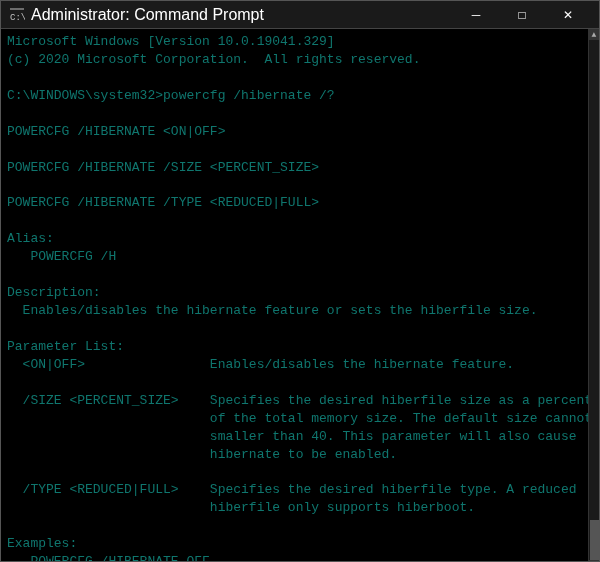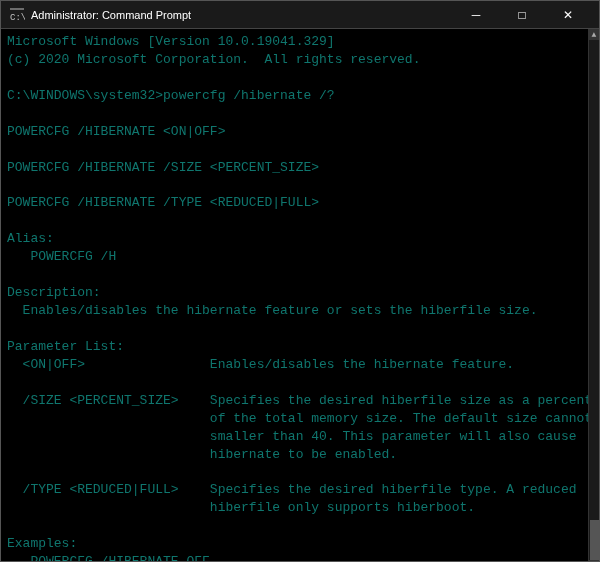--- a/index.html
+++ b/index.html
@@ -39,7 +39,7 @@
     .title-bar-text {
       color: #fff;
       font-family: 'Segoe UI', Arial, sans-serif;
-      font-size: 11px;
+      font-size: 16px;
       flex: 1;
     }
 

